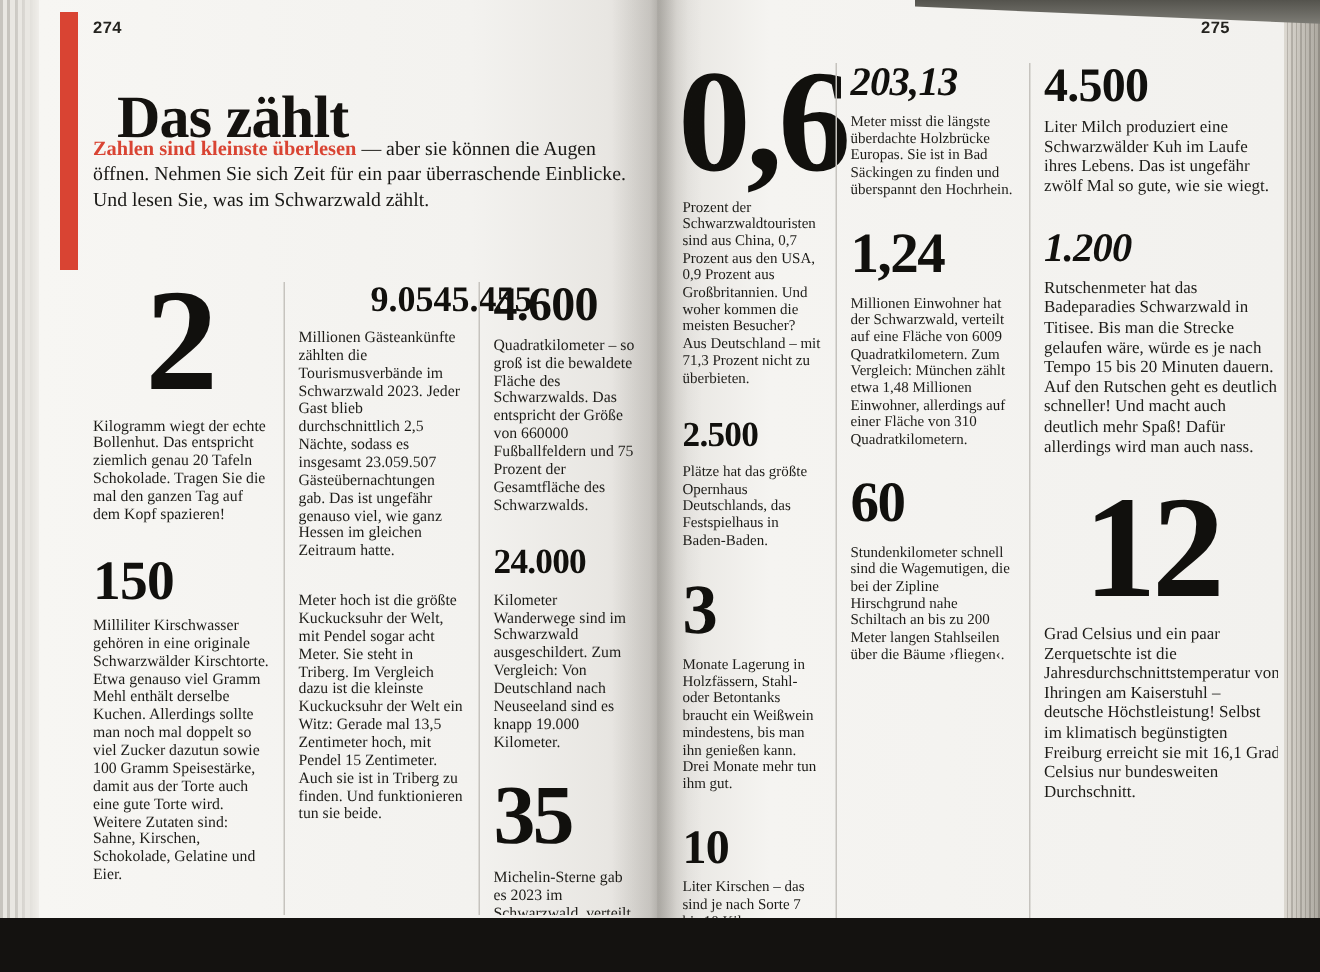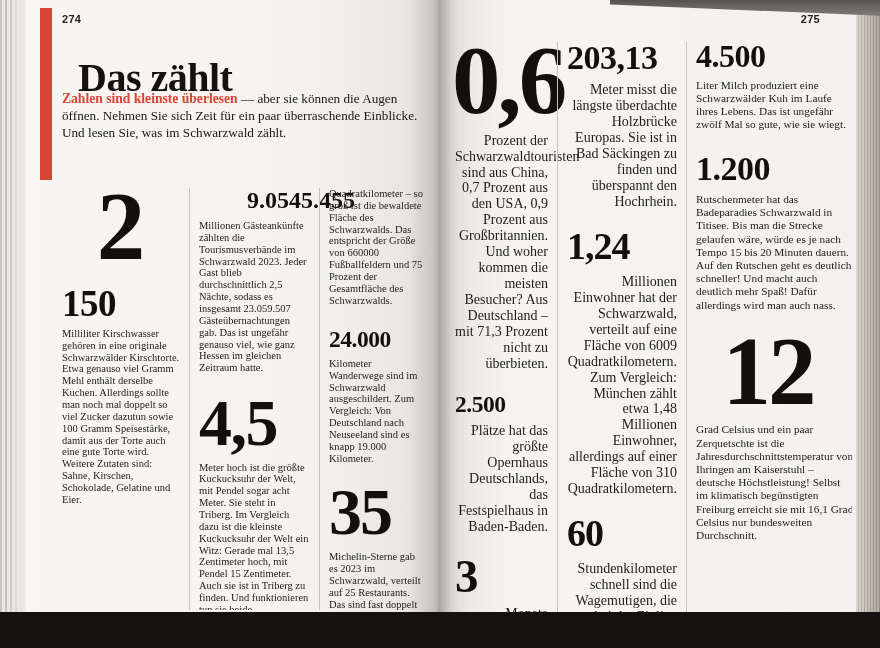--- a/index.html
+++ b/index.html
@@ -59,7 +59,7 @@
   .num-mdlg{font-size:47px;line-height:.86;margin-bottom:10px;}
   .num-md{font-size:37px;line-height:.9;}
   .num-smmd{font-size:32px;line-height:.9;}
-  .num-sm2{font-size:34px;line-height:.95;}
+  .num-sm2{font-size:27px;line-height:.95;font-style:italic;}
   .num-sm{font-size:23.5px;line-height:.95;}
   .num-xs{font-size:24px;line-height:1;letter-spacing:0;margin-left:48px;}
 </style>

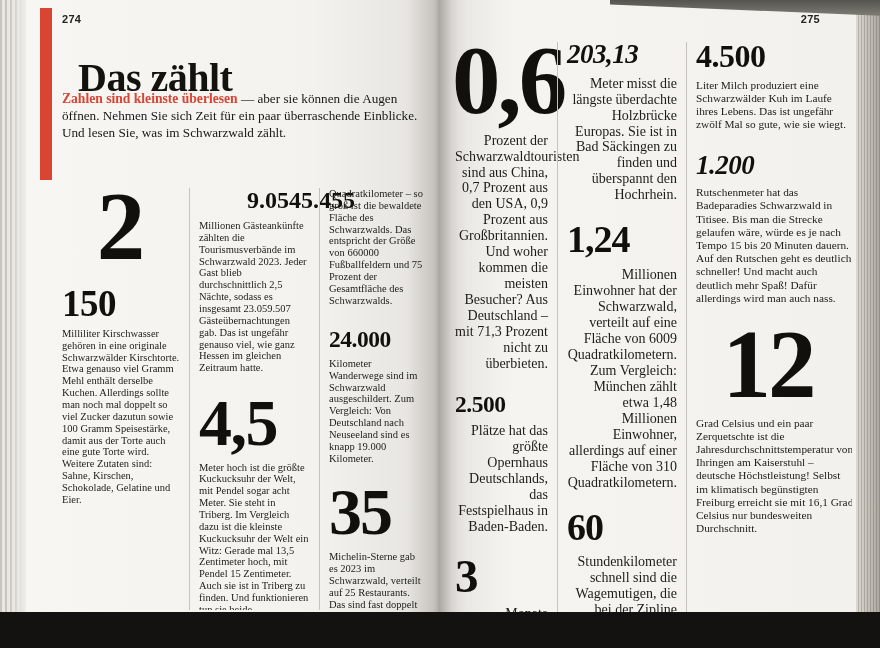--- a/index.html
+++ b/index.html
@@ -50,7 +50,7 @@
   .fact + .fact{margin-top:21px;}
   .fact-number{font-weight:bold;color:#11100d;margin:0 0 8px 0;letter-spacing:-.5px;white-space:nowrap;}
   .fact-text{margin:0;font-size:10.5px;line-height:1.13;color:#1d1c18;}
-  .col-r1 .fact-text,.col-r2 .fact-text{font-size:14px;line-height:1.14;text-align:right;}
+  .col-r1 .fact-text,.col-r2 .fact-text{font-size:10px;line-height:1.14;}
   .col-r3 .fact-text{font-size:11.3px;line-height:1.17;width:158px;}
   .num-giant{font-size:97px;line-height:.8;letter-spacing:-3px;margin-left:-3px;margin-bottom:13px;text-align:center;}
   .num-xxl{font-size:66px;line-height:.8;letter-spacing:-2px;margin-bottom:13px;}

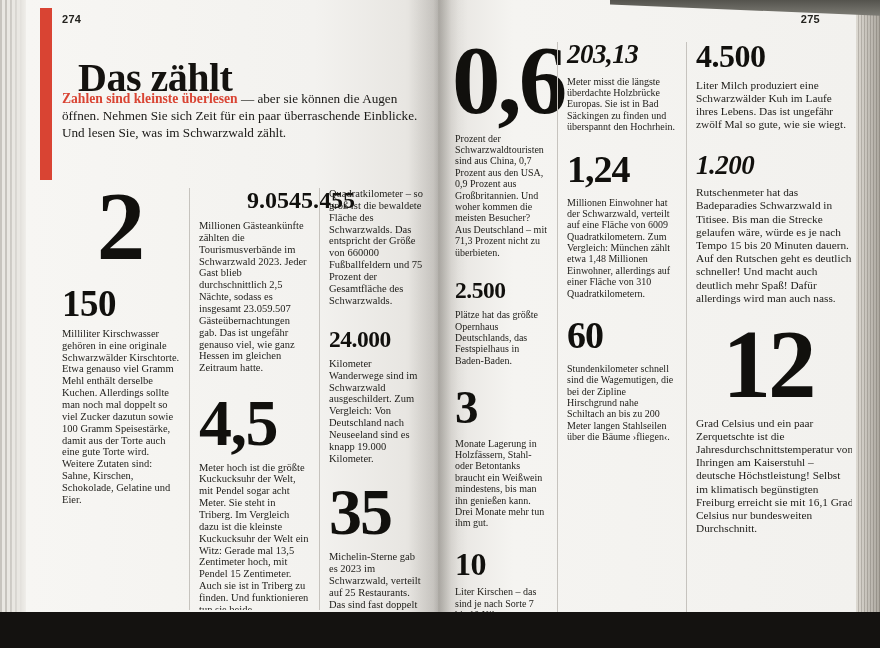--- a/index.html
+++ b/index.html
@@ -96,6 +96,7 @@
         </div>
       <div class="col col-l3 divided">
           <div class="fact">
+            <div class="fact-number num-smmd">4.600</div>
             <p class="fact-text">Quadratkilometer – so groß ist die bewaldete Fläche des Schwarzwalds. Das entspricht der Größe von 660000 Fußballfeldern und 75 Prozent der Gesamtfläche des Schwarzwalds.</p>
           </div>
           <div class="fact">

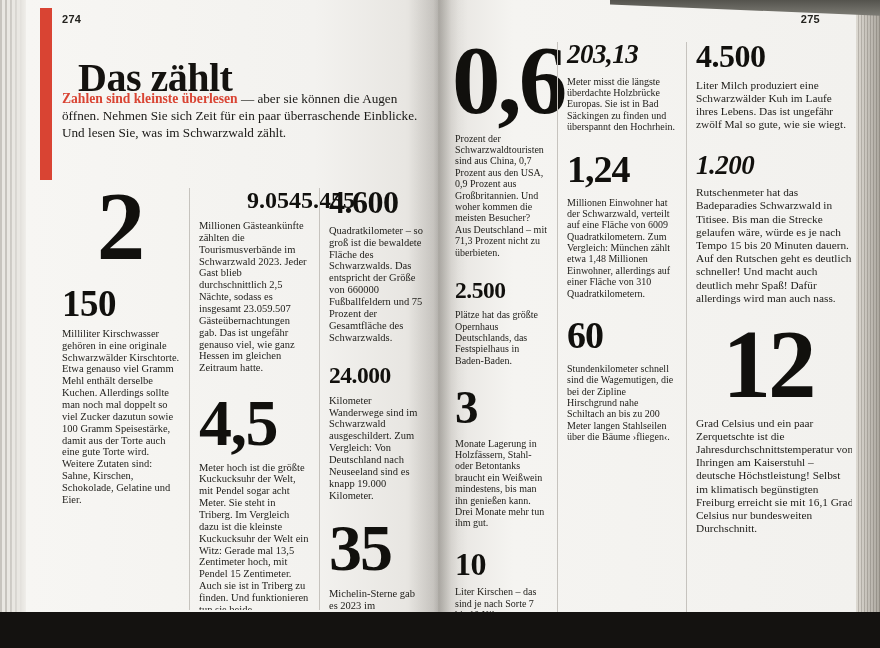--- a/index.html
+++ b/index.html
@@ -78,6 +78,7 @@
       <div class="col col-l1">
           <div class="fact">
             <div class="fact-number num-giant">2</div>
+            <p class="fact-text">Kilogramm wiegt der echte Bollenhut. Das entspricht ziemlich genau 20 Tafeln Schokolade. Tragen Sie die mal den ganzen Tag auf dem Kopf spazieren!</p>
           </div>
           <div class="fact">
             <div class="fact-number num-md">150</div>

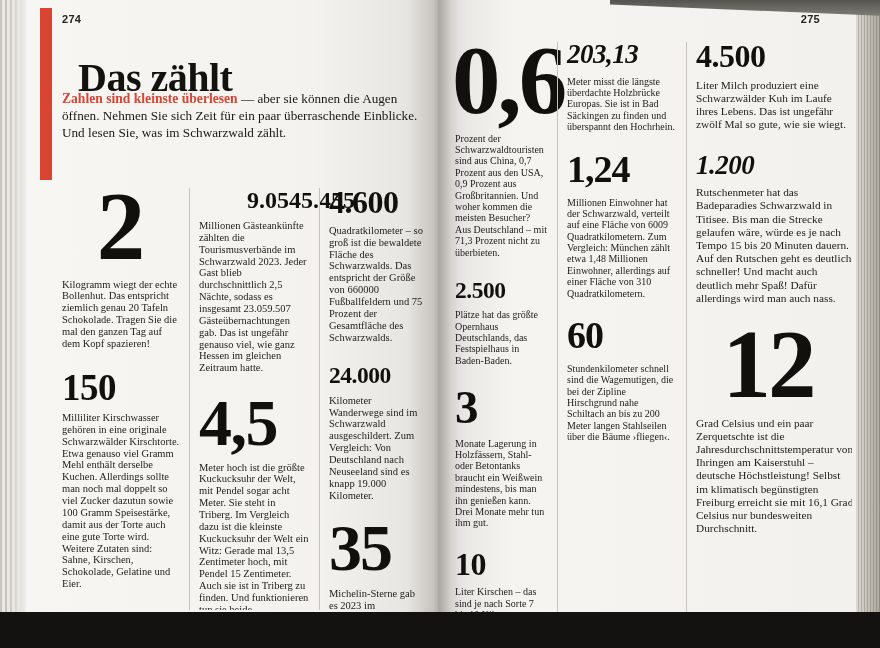--- a/index.html
+++ b/index.html
@@ -91,7 +91,6 @@
             <p class="fact-text">Millionen Gästeankünfte zählten die Tourismusverbände im Schwarzwald 2023. Jeder Gast blieb durchschnittlich 2,5 Nächte, sodass es insgesamt 23.059.507 Gästeübernachtungen gab. Das ist ungefähr genauso viel, wie ganz Hessen im gleichen Zeitraum hatte.</p>
           </div>
           <div class="fact">
-            <div class="fact-number num-xl">4,5</div>
             <p class="fact-text">Meter hoch ist die größte Kuckucksuhr der Welt, mit Pendel sogar acht Meter. Sie steht in Triberg. Im Vergleich dazu ist die kleinste Kuckucksuhr der Welt ein Witz: Gerade mal 13,5 Zentimeter hoch, mit Pendel 15 Zentimeter. Auch sie ist in Triberg zu finden. Und funktionieren tun sie beide.</p>
           </div>
         </div>

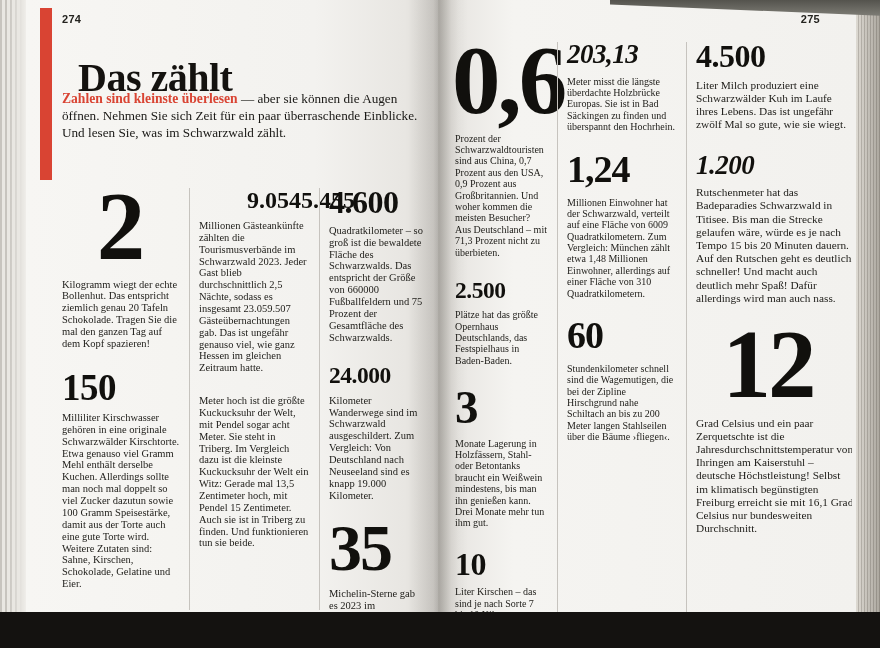--- a/index.html
+++ b/index.html
@@ -53,7 +53,7 @@
   .col-r1 .fact-text,.col-r2 .fact-text{font-size:10px;line-height:1.14;}
   .col-r3 .fact-text{font-size:11.3px;line-height:1.17;width:158px;}
   .num-giant{font-size:97px;line-height:.8;letter-spacing:-3px;margin-left:-3px;margin-bottom:13px;text-align:center;}
-  .num-xxl{font-size:66px;line-height:.8;letter-spacing:-2px;margin-bottom:13px;}
+  .num-xxl{font-size:56px;line-height:.8;letter-spacing:-2px;margin-bottom:13px;}
   .num-xl{font-size:66px;line-height:.84;letter-spacing:-1.5px;margin-bottom:11px;}
   .num-lg{font-size:38px;line-height:.84;letter-spacing:-1px;margin-bottom:11px;}
   .num-mdlg{font-size:47px;line-height:.86;margin-bottom:10px;}

